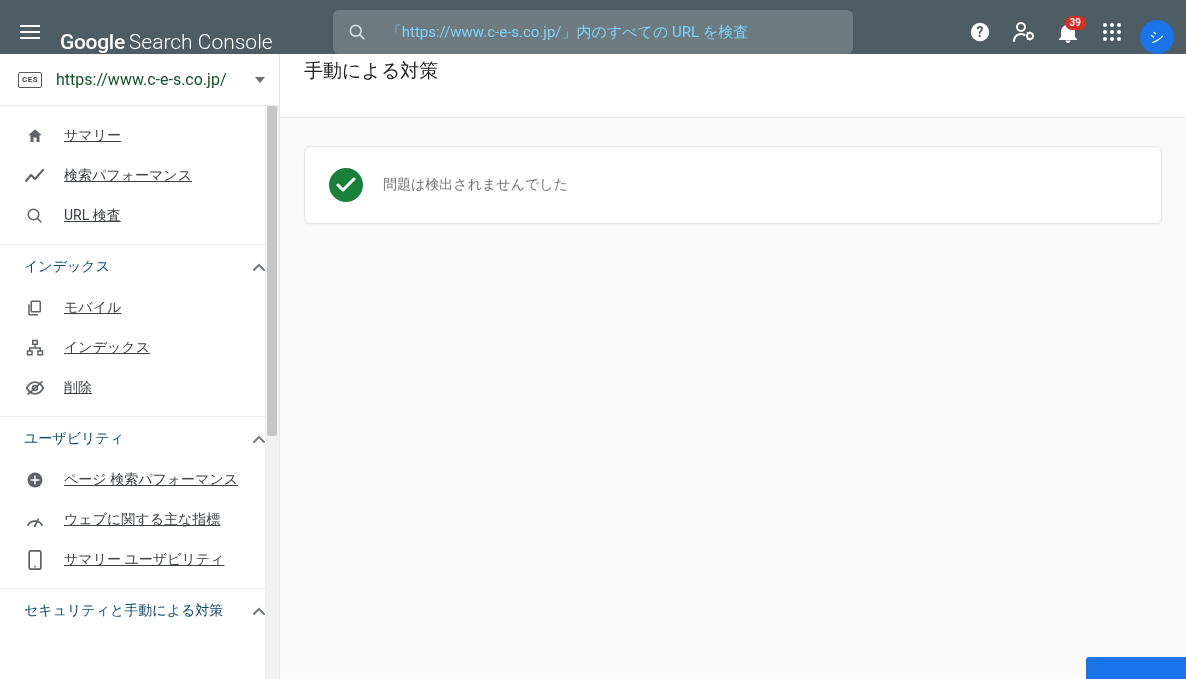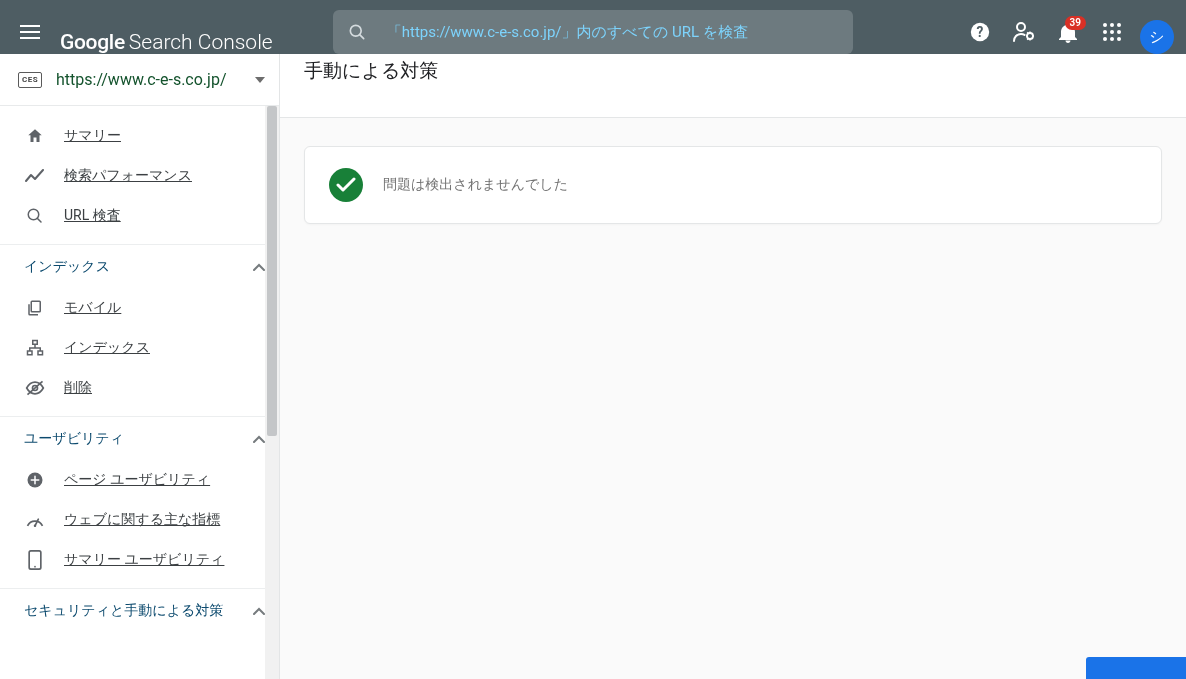--- a/index.html
+++ b/index.html
@@ -312,7 +312,7 @@
                 <path d="M12 7v10M7 12h10" stroke="#fff" stroke-width="2" stroke-linecap="round"></path>
               </svg>
             </span>
-          <span class="nav-label">ページ ユーザビリティ</span>
+          <span class="nav-label">ページ 検索パフォーマンス</span>
         </div>
         <div class="nav-item">
           <span class="nav-ic">

